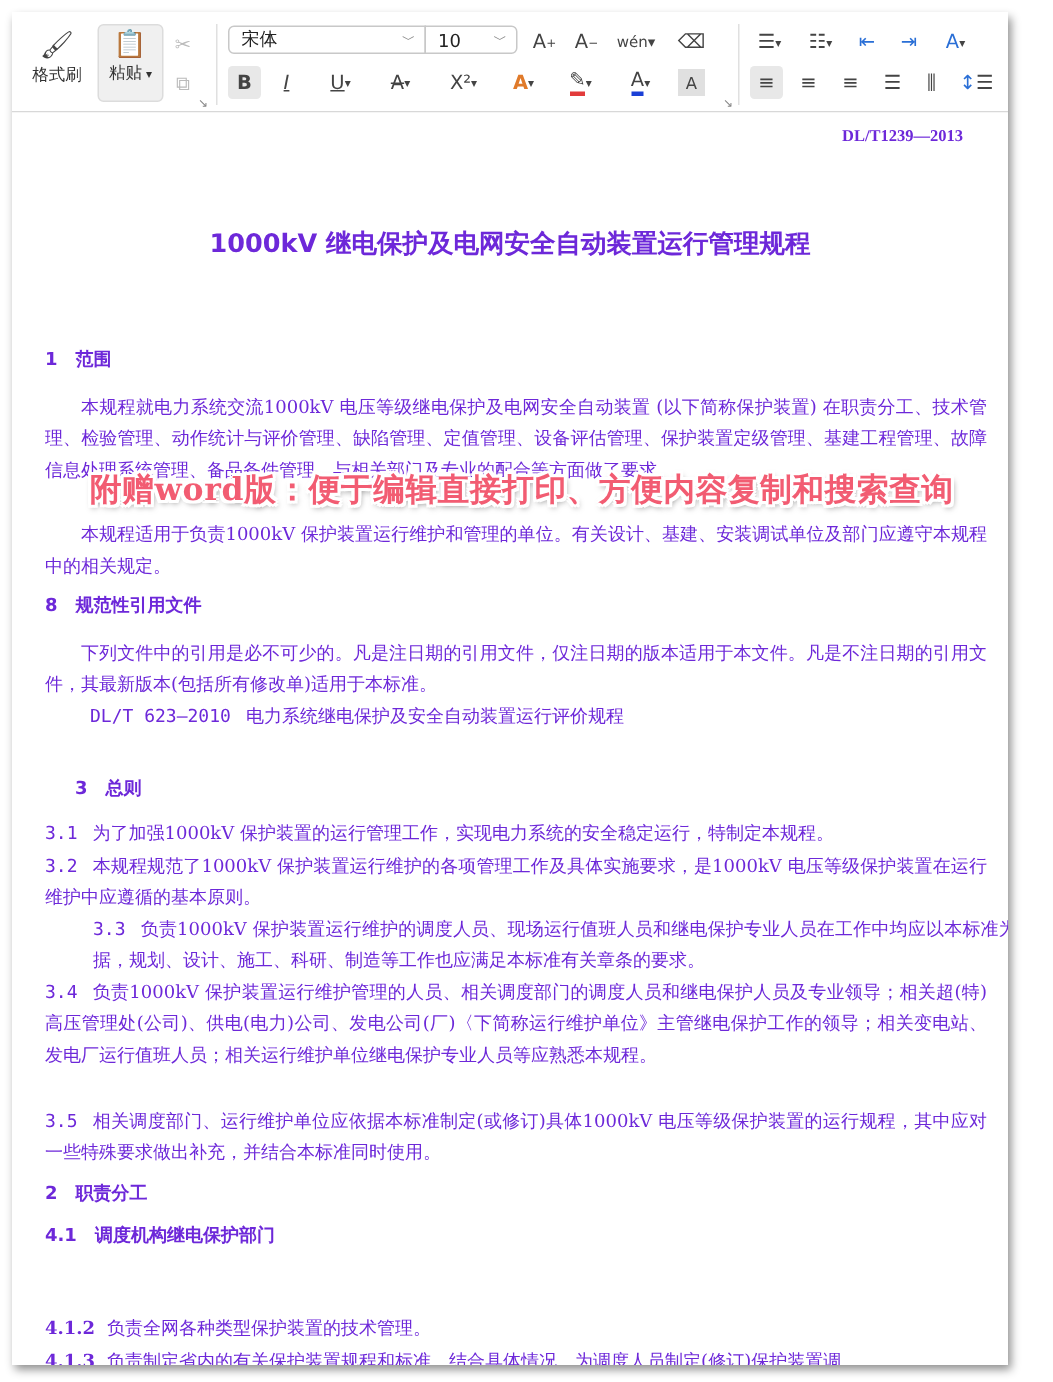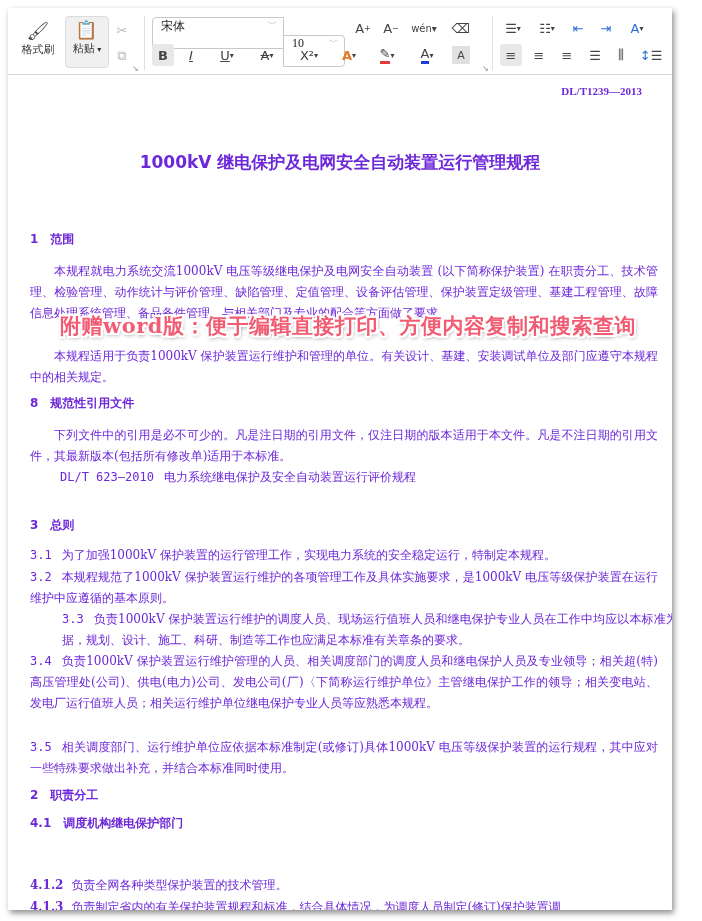--- a/index.html
+++ b/index.html
@@ -11,7 +11,7 @@
   .bigbtn .ico { height:24px; display:flex; align-items:center; justify-content:center; font-size:18px; color:#444; }
   .paste { background:#f0f0f0; border:1px solid #dcdcdc; border-radius:4px; }
   .sm { position:absolute; font-size:13px; color:#444; display:flex; align-items:center; justify-content:center; }
-  .sel { position:absolute; height:32px; border:1px solid #c8c8c8; background:#fff; font-size:12px; color:#222; display:flex; align-items:flex-start; padding-left:8px; box-sizing:border-box; }
+  .sel { position:absolute; height:19px; border:1px solid #c8c8c8; background:#fff; font-size:12px; color:#222; display:flex; align-items:center; padding-left:8px; box-sizing:border-box; }
   .sel .chev { position:absolute; right:6px; font-size:9px; color:#888; }
   .pressed { background:#e8e8e8; border-radius:3px; }
   .launcher { position:absolute; font-size:8px; color:#888; }

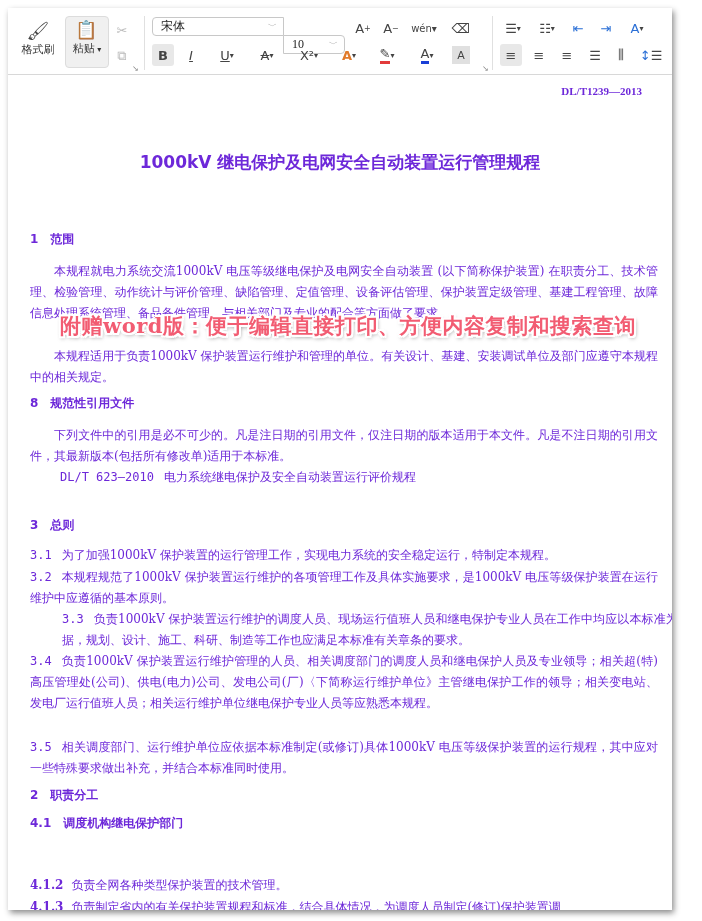--- a/index.html
+++ b/index.html
@@ -51,7 +51,7 @@
       <span>宋体</span>
         <span class="chev">﹀</span>
     </div>
-    <div class="sel" style="left:275px;top:27px;width:62px;border-radius:0 4px 4px 0;font-family:Liberation Serif, serif;">
+    <div class="sel" style="left:275px;top:9px;width:62px;border-radius:0 4px 4px 0;">
       <span>10</span>
         <span class="chev">﹀</span>
     </div>

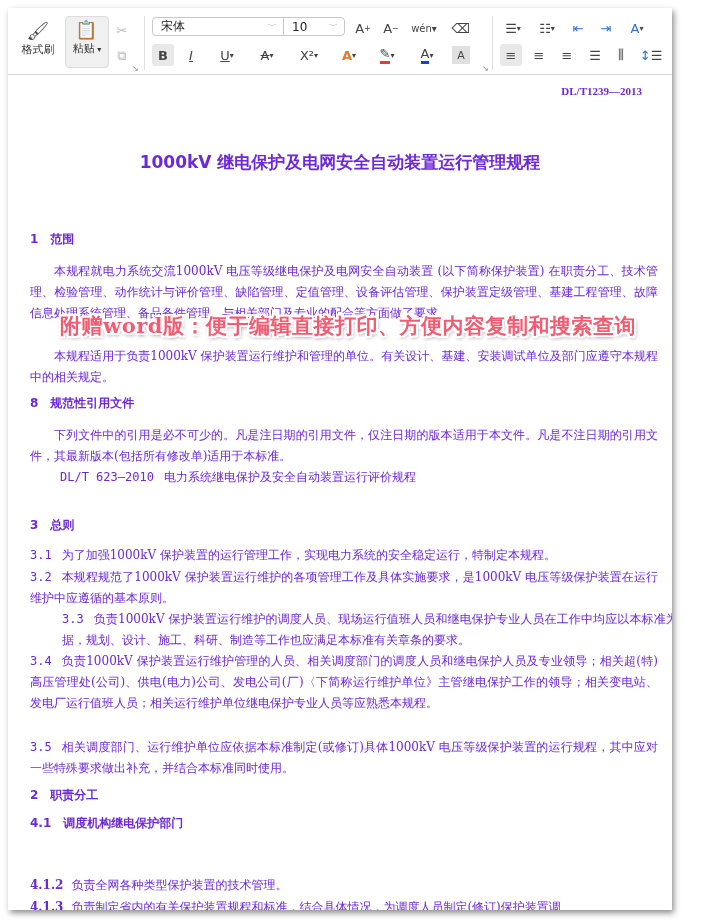--- a/index.html
+++ b/index.html
@@ -119,7 +119,7 @@
     <div class="p ind" style="top:350px;">下列文件中的引用是必不可少的。凡是注日期的引用文件，仅注日期的版本适用于本文件。凡是不注日期的引用文件，其最新版本(包括所有修改单)适用于本标准。</div>
     <div class="ref" style="top:394px;"><span>DL/T 623—2010</span><span class="t">电力系统继电保护及安全自动装置运行评价规程</span></div>
 
-    <div class="h" style="top:442px;">3　总则</div>
+    <div class="h" style="top:442px;margin-left:20px;">3　总则</div>
     <div class="p" style="top:470px;"><span class="num">3.1</span><span>为了加强1000kV 保护装置的运行管理工作，实现电力系统的安全稳定运行，特制定本规程。</span></div>
     <div class="p" style="top:492px;"><span class="num">3.2</span><span>本规程规范了1000kV 保护装置运行维护的各项管理工作及具体实施要求，是1000kV 电压等级保护装置在运行维护中应遵循的基本原则。</span></div>
     <div class="p" style="top:534px;margin-left:32px;"><span class="num">3.3</span><span>负责1000kV 保护装置运行维护的调度人员、现场运行值班人员和继电保护专业人员在工作中均应以本标准为依据，规划、设计、施工、科研、制造等工作也应满足本标准有关章条的要求。</span></div>

